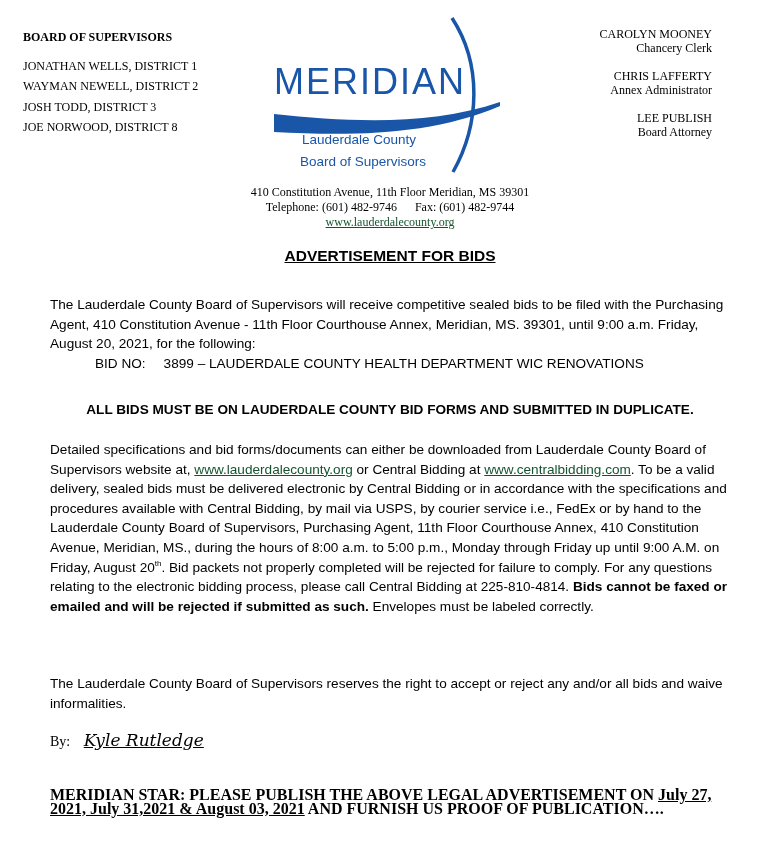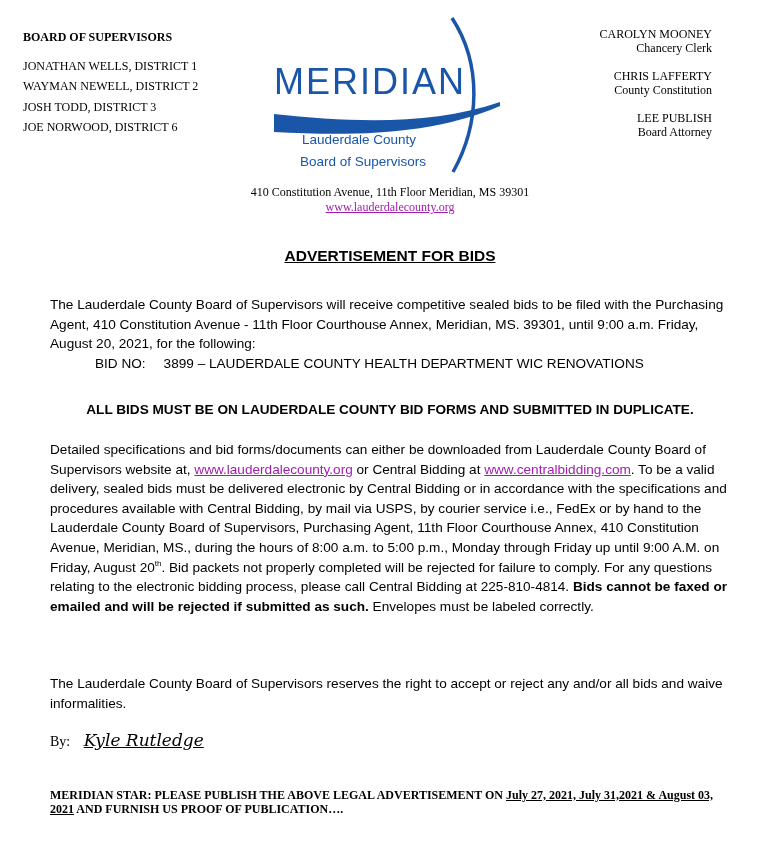--- a/index.html
+++ b/index.html
@@ -64,7 +64,7 @@
   </div>
   <div class="official">
     <div>CHRIS LAFFERTY</div>
-    <div class="role">County Constitution</div>
+    <div class="role">Annex Administrator</div>
   </div>
   <div class="official">
     <div>LEE PUBLISH</div>

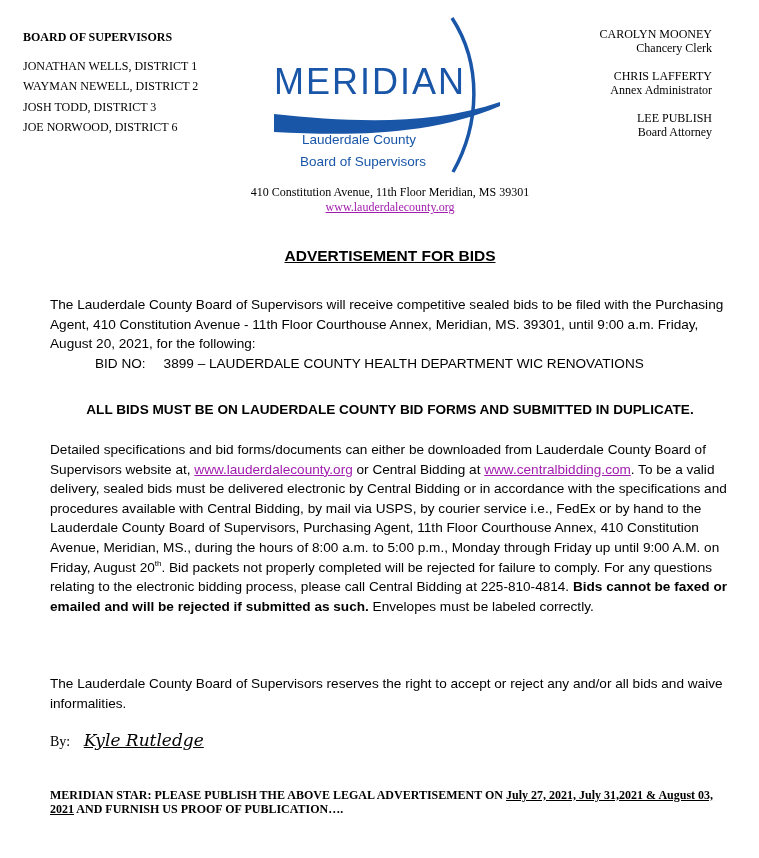--- a/index.html
+++ b/index.html
@@ -46,7 +46,7 @@
   <div class="board-member">JONATHAN WELLS, DISTRICT 1</div>
   <div class="board-member">WAYMAN NEWELL, DISTRICT 2</div>
   <div class="board-member">JOSH TODD, DISTRICT 3</div>
-  <div class="board-member">JOE NORWOOD, DISTRICT 6</div>
+  <div class="board-member">JOE NORWOOD, DISTRICT 8</div>
 </div>
 
 <svg class="logo" viewBox="0 0 230 160">

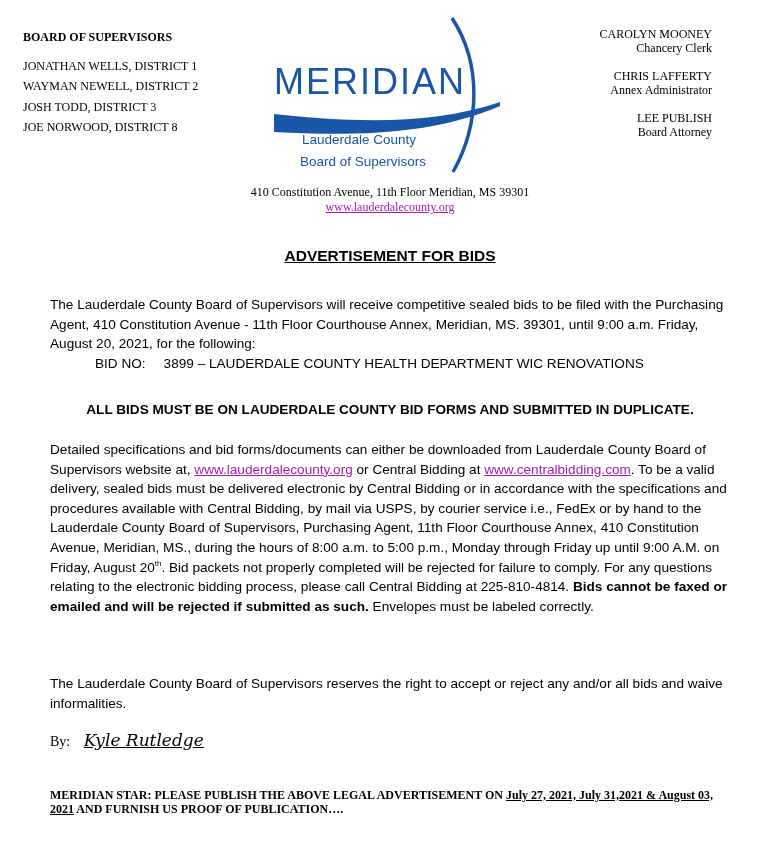--- a/index.html
+++ b/index.html
@@ -74,6 +74,13 @@
 
 <div class="address serif">
   <div>410 Constitution Avenue, 11th Floor Meridian, MS 39301</div>
+  <div>
+    <span>Telephone:</span>
+    <span>(601) 482-9746</span>
+    &nbsp;&nbsp;&nbsp;&nbsp;
+    <span>Fax:</span>
+    <span>(601) 482-9744</span>
+  </div>
   <div><span class="link">www.lauderdalecounty.org</span></div>
 </div>
 

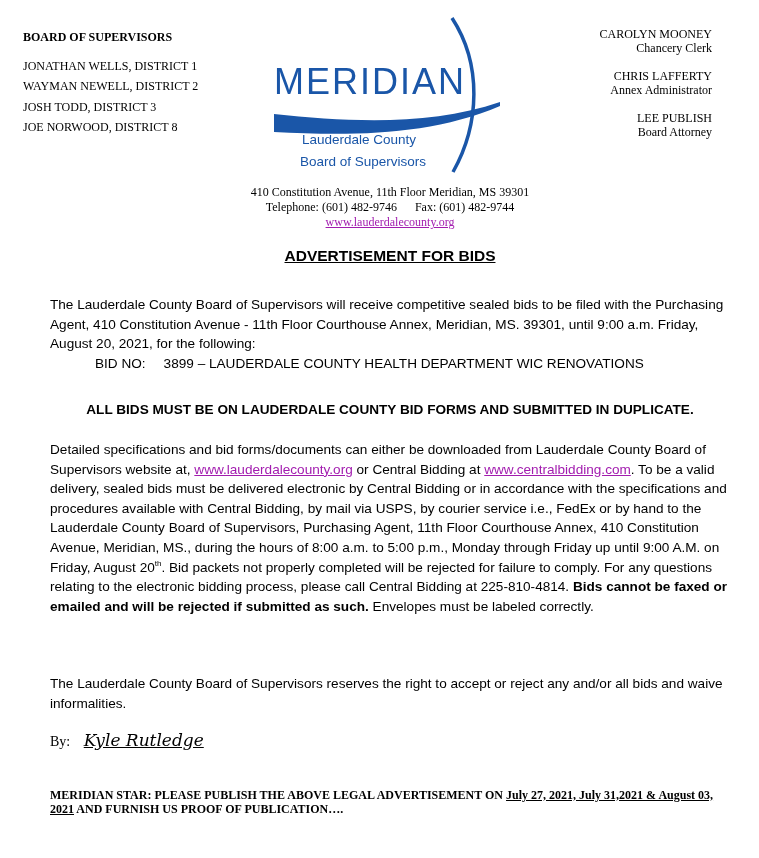--- a/index.html
+++ b/index.html
@@ -18,7 +18,7 @@
   .logo { position: absolute; left: 270px; top: 14px; width: 230px; height: 160px; }
 
   .address { position: absolute; left: 200px; width: 380px; top: 185px; text-align: center; font-size: 12px; line-height: 15px; }
-  .link { color: #a21caf; text-decoration: underline; }
+  .link { color: #14532d; text-decoration: underline; }
 
   .heading { position: absolute; left: 0; width: 780px; top: 247px; text-align: center; font-weight: bold; font-size: 15.5px; text-decoration: underline; }
 

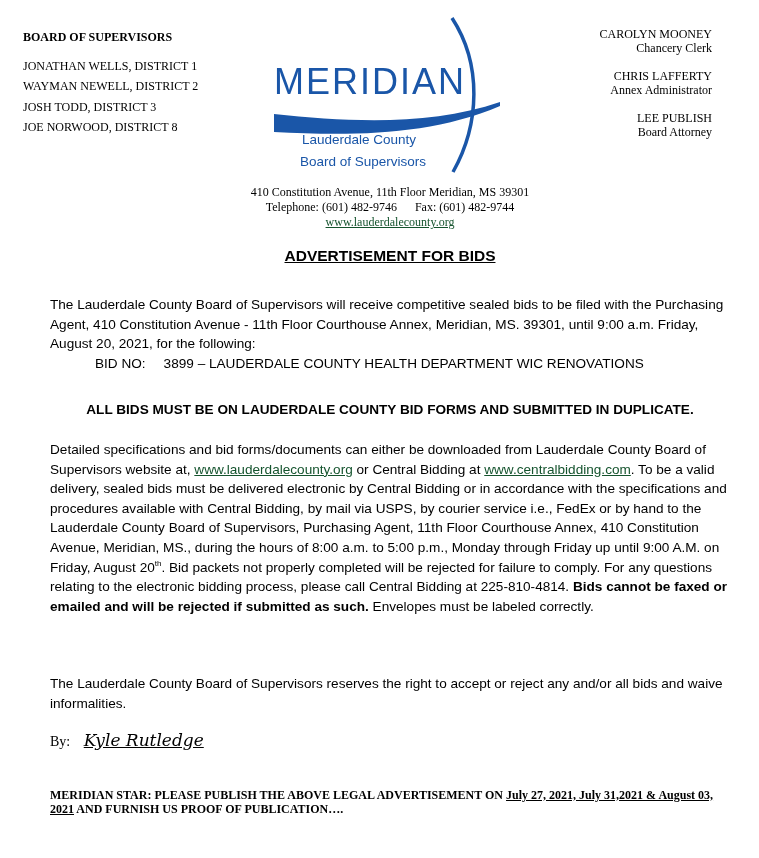--- a/index.html
+++ b/index.html
@@ -35,7 +35,7 @@
   .sign { position: absolute; left: 50px; top: 732px; font-size: 14px; line-height: 17px; }
   .signature { font-family: "DejaVu Serif", serif; font-style: italic; font-size: 17px; text-decoration: underline; margin-left: 10px; }
 
-  .publish { position: absolute; left: 50px; width: 690px; top: 788px; font-size: 12px; line-height: 14px; font-weight: bold; }
+  .publish { position: absolute; left: 50px; width: 690px; top: 788px; font-size: 16px; line-height: 14px; font-weight: bold; }
   .publish u { text-decoration: underline; }
 </style>
 </head>

